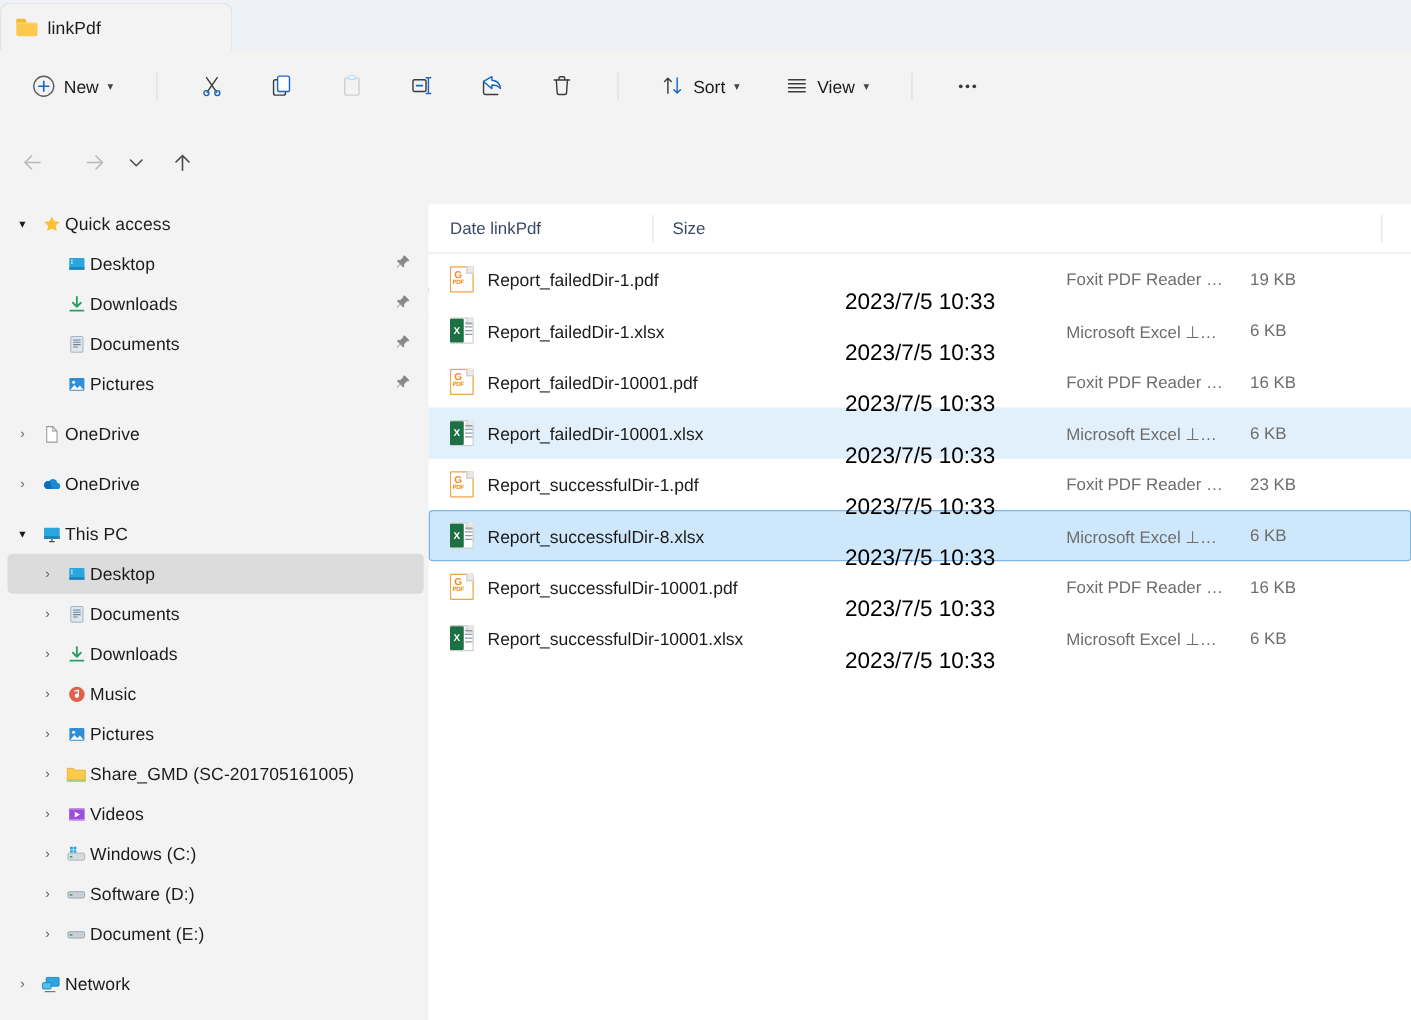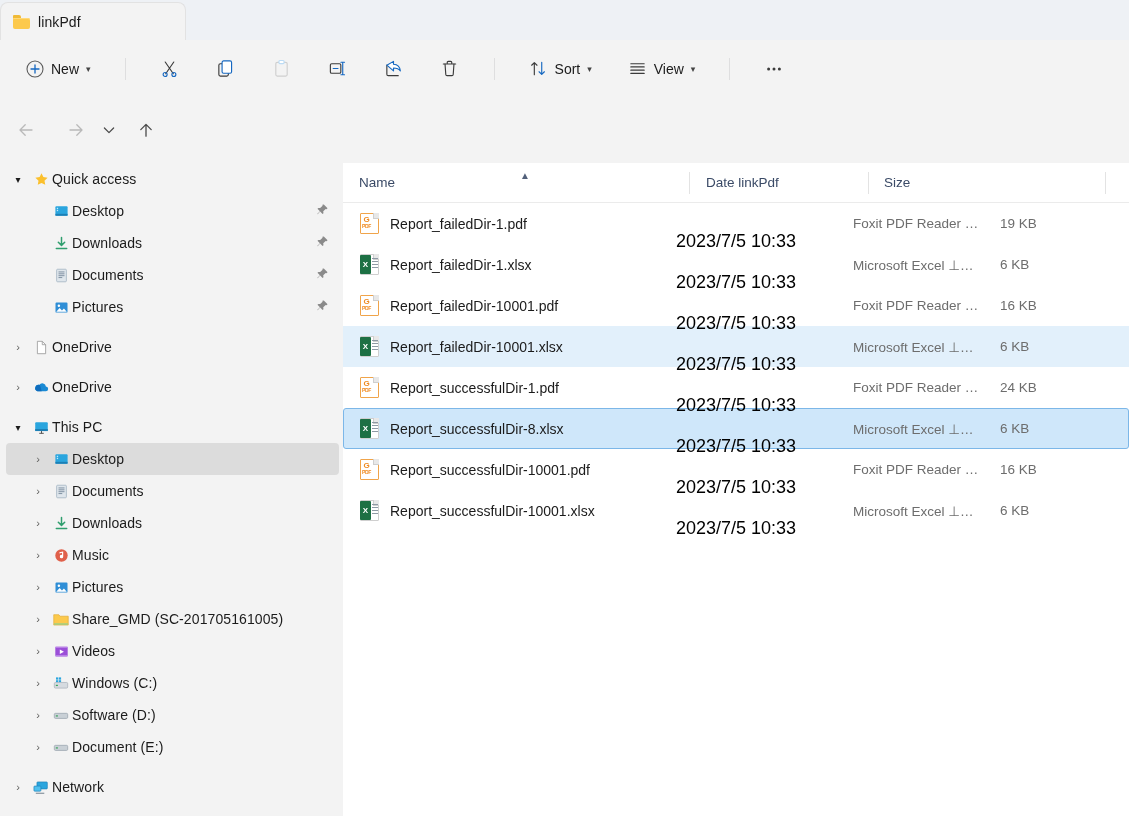--- a/index.html
+++ b/index.html
@@ -550,10 +550,6 @@
   <div class="filepane">
 
     <div class="hdr">
-      <div class="hdr-cell" style="width:346px;">
-        <span>Name</span>
-        <span class="sort-caret">▲</span>
-      </div>
       <div class="hdr-cell" style="width:179px;padding-left:17px;">
         <span>Date linkPdf</span>
       </div>

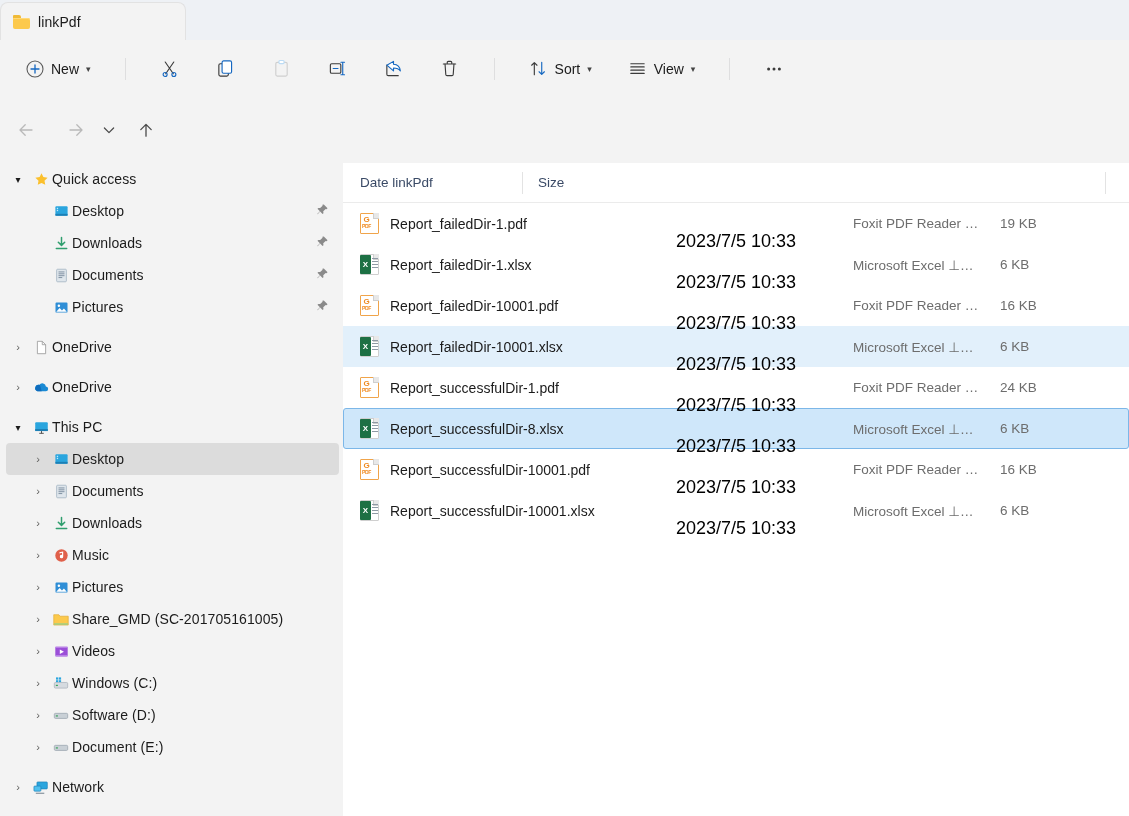--- a/index.html
+++ b/index.html
@@ -649,7 +649,7 @@
         </div>
         <div class="c-date">2023/7/5 10:33</div>
         <div class="c-type">Foxit PDF Reader …</div>
-        <div class="c-size">24 KB</div>
+        <div class="c-size">23 KB</div>
       </div>
 
       <div class="row sel-hard">

